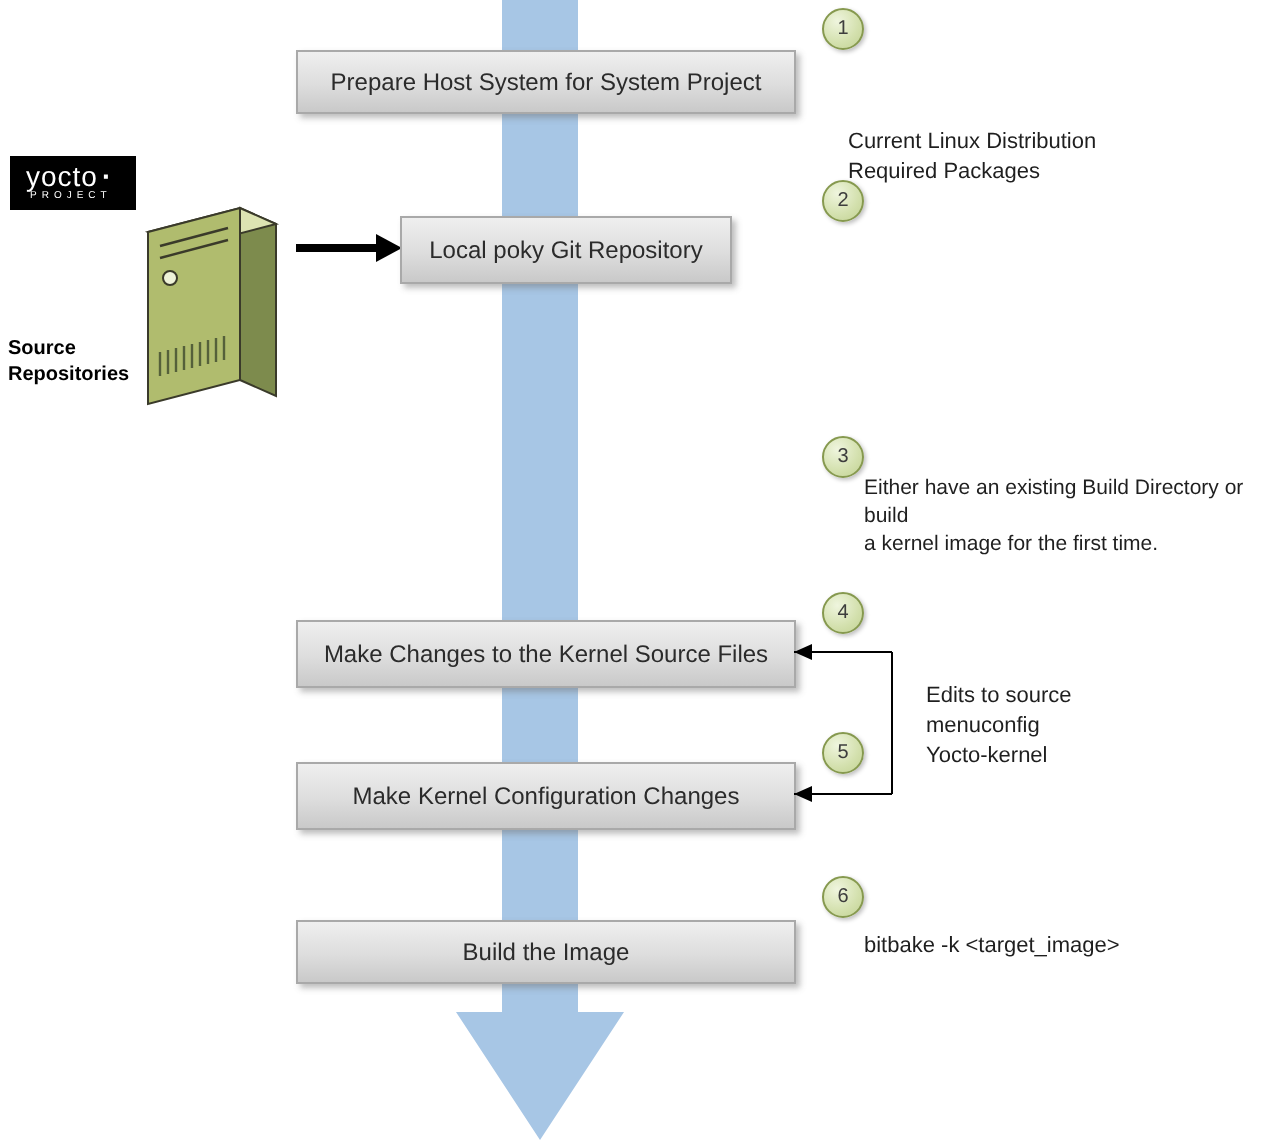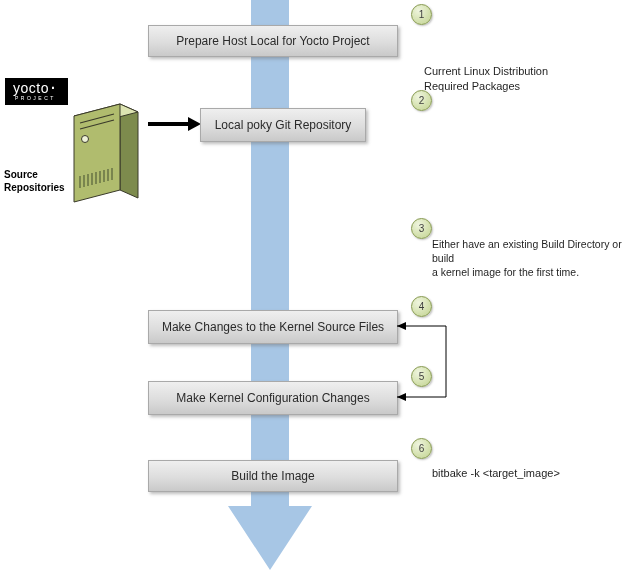--- a/index.html
+++ b/index.html
@@ -83,7 +83,7 @@
 Repositories</div>
 
   <div class="step-box" style="left:148px; top:25px;  width:248px; height:30px;">
-      <span>Prepare Host Local for Yocto Project</span>
+      <span>Prepare Host System for System Project</span>
     </div>
   <div class="step-box" style="left:200px; top:108px; width:164px; height:32px;">
       <span>Local poky Git Repository</span>

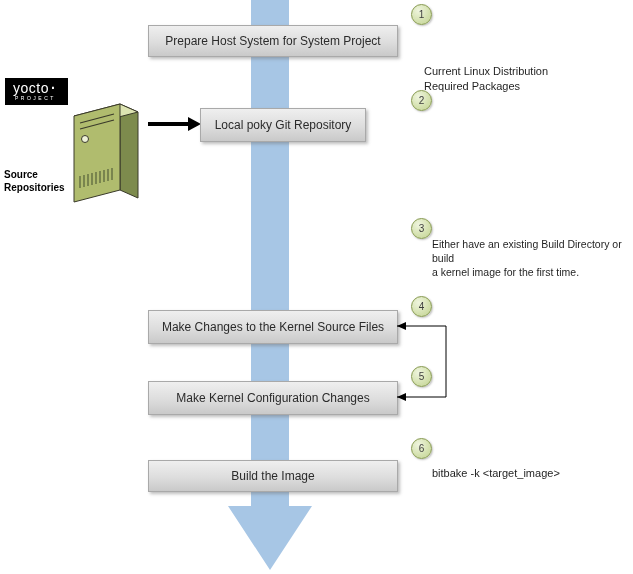--- a/index.html
+++ b/index.html
@@ -109,6 +109,9 @@
 Required Packages</div>
   <div class="note note-small" style="left:432px; top:237px; width:205px;">Either have an existing Build Directory or build
 a kernel image for the first time.</div>
+  <div class="note" style="left:463px; top:341px;">Edits to source
+menuconfig
+Yocto-kernel</div>
   <div class="note" style="left:432px; top:466px;">bitbake -k &lt;target_image&gt;</div>
 
   <svg class="layer" style="left:396px; top:315px;" width="72" height="92">

